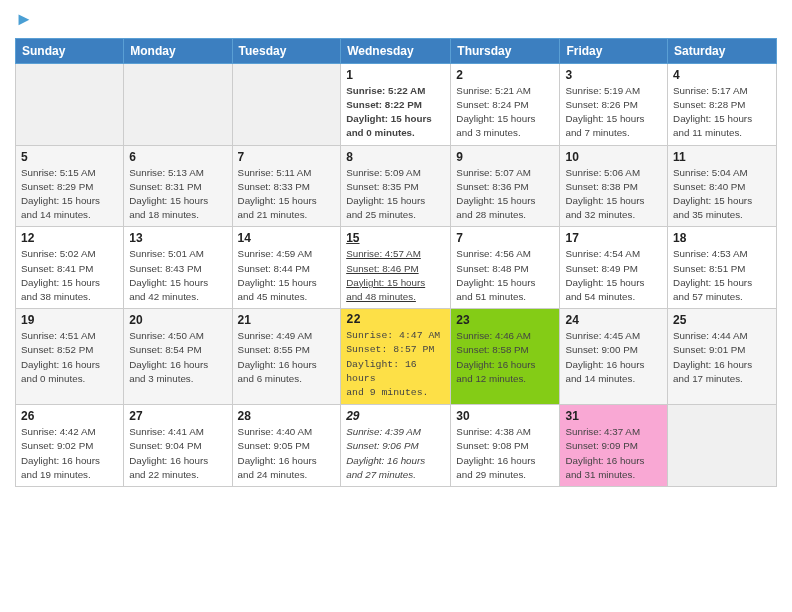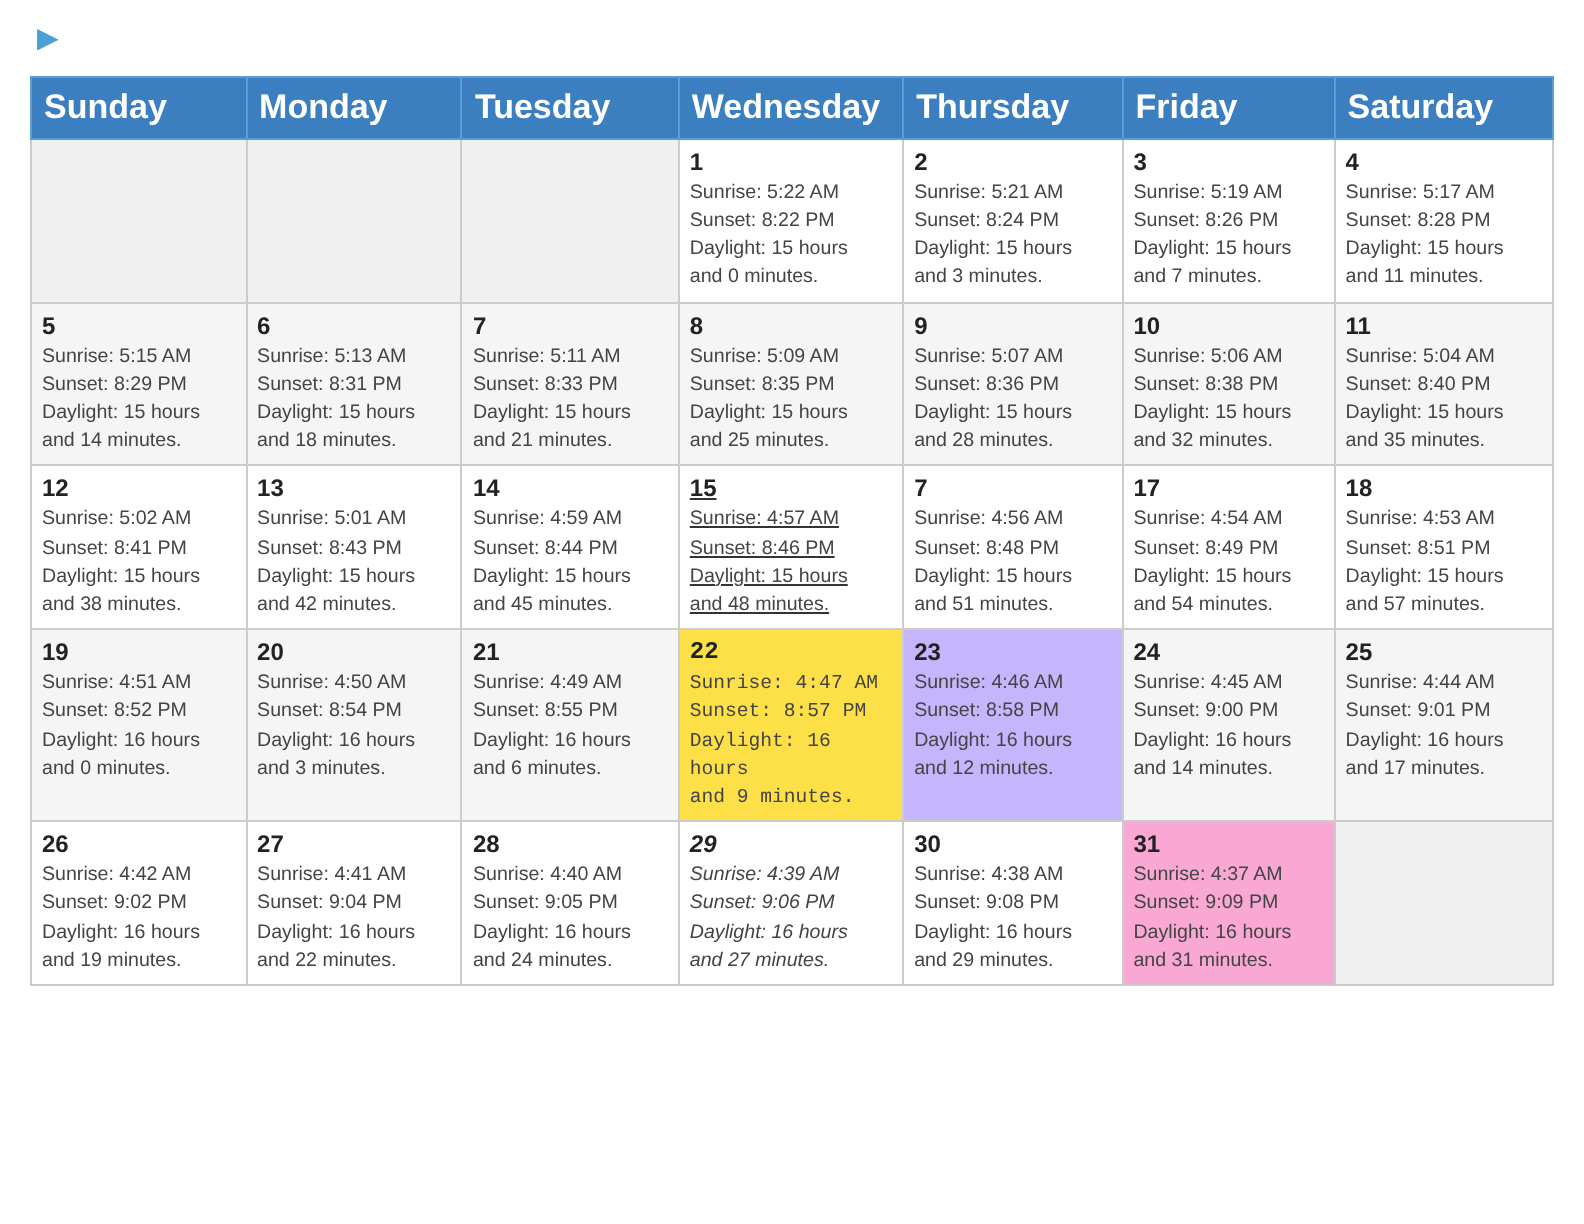--- a/index.html
+++ b/index.html
@@ -55,7 +55,7 @@
       color: #fff;
       text-align: left;
       padding: 5px 6px;
-      font-size: 17px;
+      font-size: 12px;
       font-weight: bold;
       border: 1px solid #5a9fd4;
     }

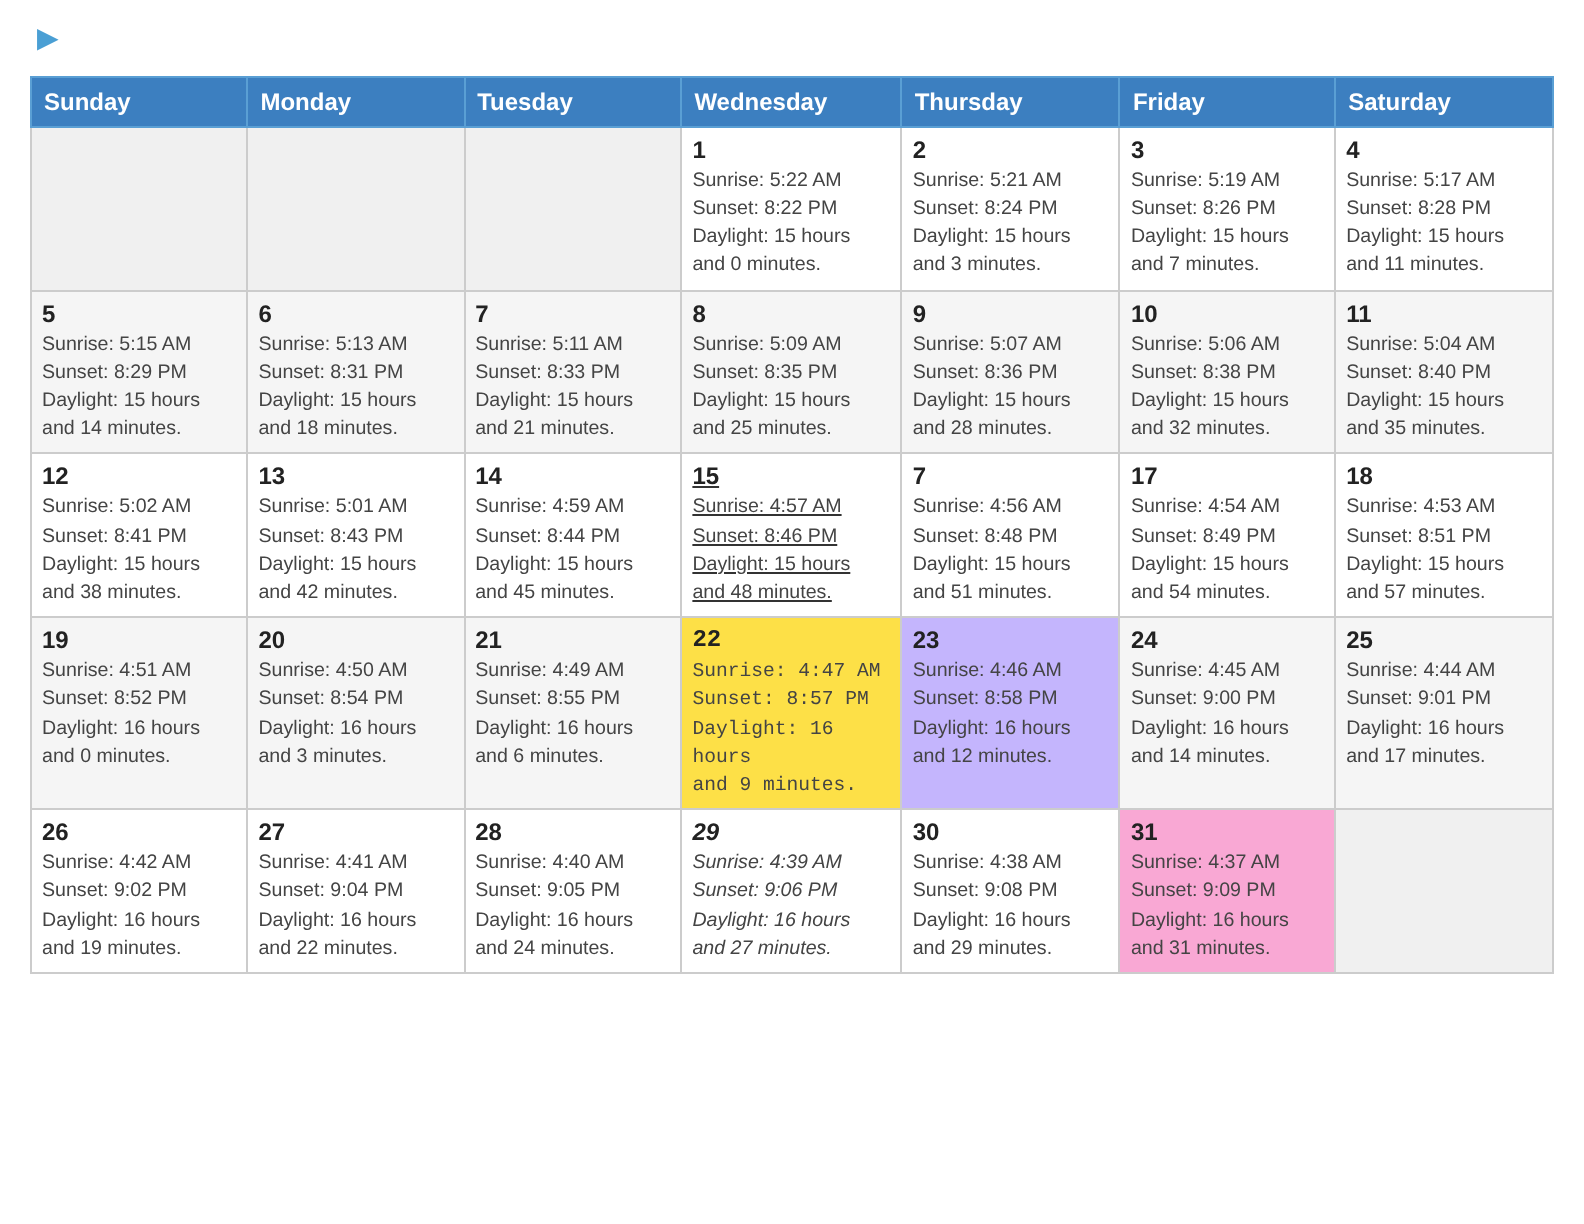--- a/index.html
+++ b/index.html
@@ -130,7 +130,7 @@
           <td class="empty-cell"></td>
           <td style="background: rgb(255, 255, 255);">
             <span class="day-number">1</span>
-            <div class="day-info" style="white-space: pre-line;">Sunrise: 5:22 AM
+            <div class="day-info" style="white-space: pre-line; font-weight: bold;">Sunrise: 5:22 AM
 Sunset: 8:22 PM
 Daylight: 15 hours
 and 0 minutes.</div>

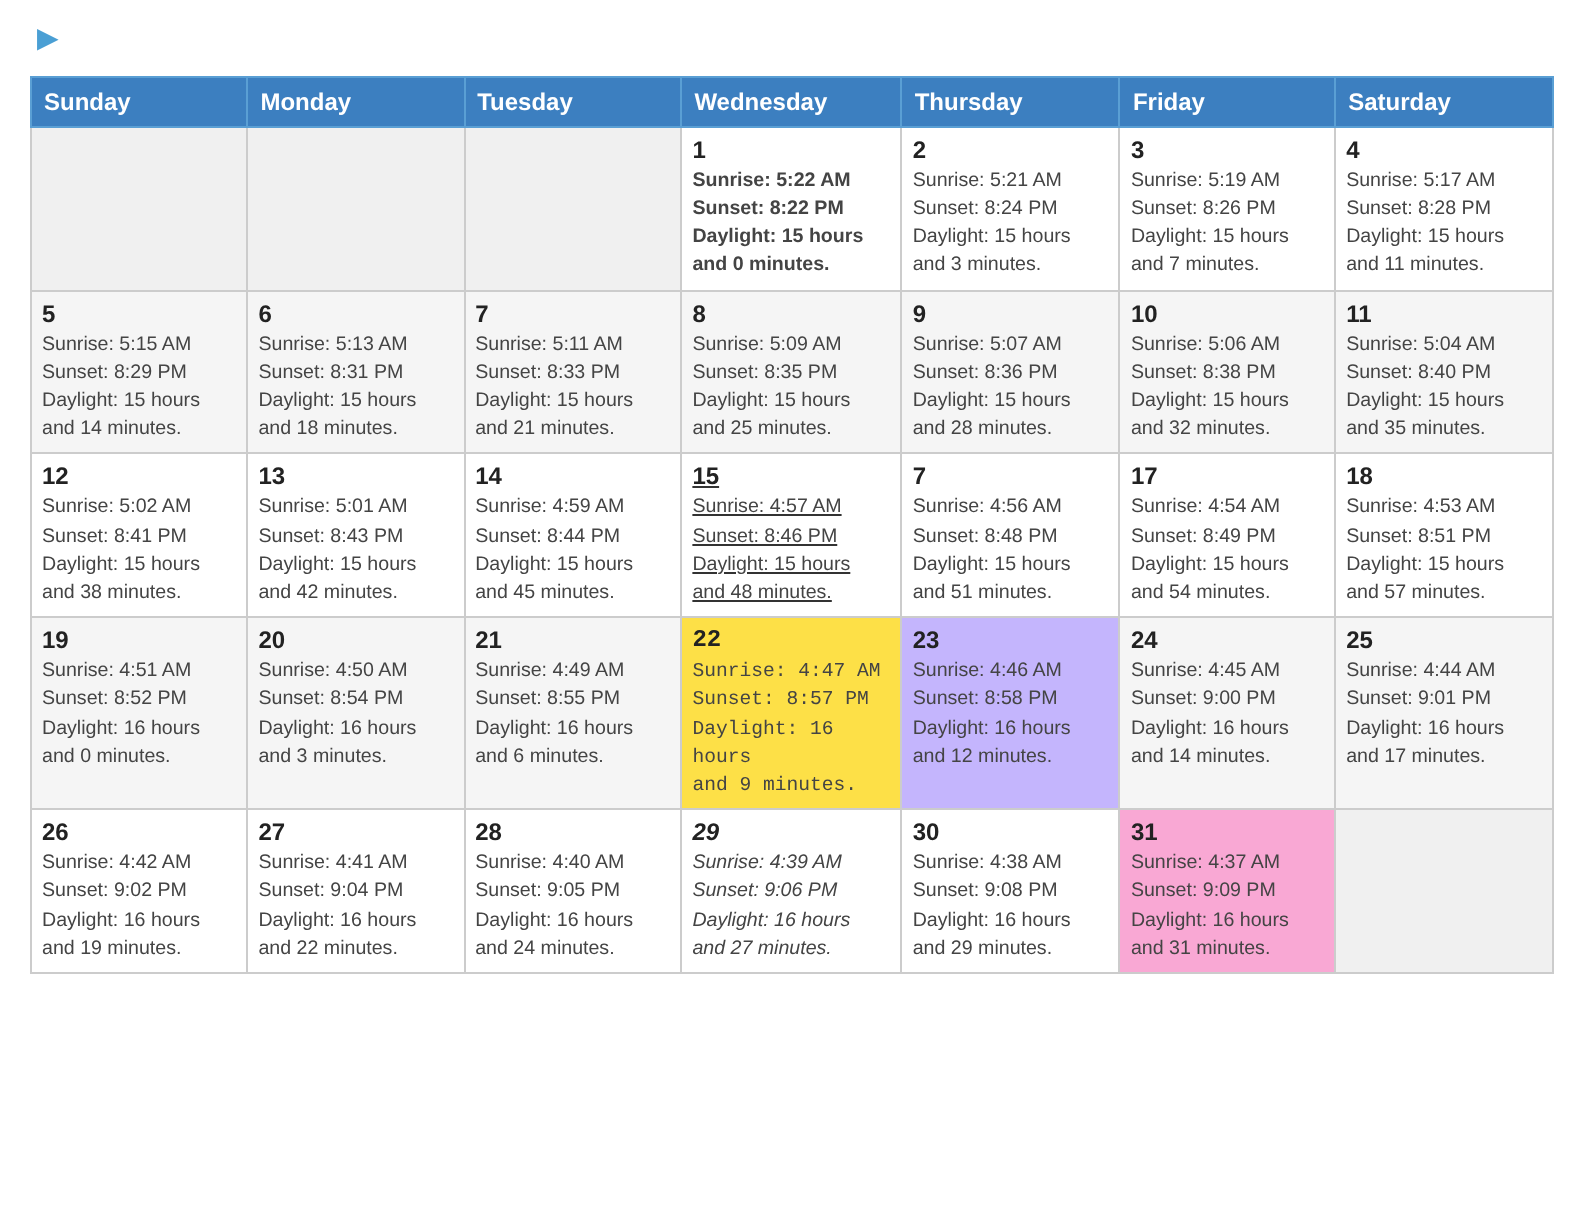--- a/index.html
+++ b/index.html
@@ -288,7 +288,7 @@
 Daylight: 16 hours
 and 9 minutes.</div>
           </td>
-          <td style="background: #c4b5fd;">
+          <td style="background: #84cc16;">
             <span class="day-number">23</span>
             <div class="day-info" style="white-space: pre-line;">Sunrise: 4:46 AM
 Sunset: 8:58 PM

